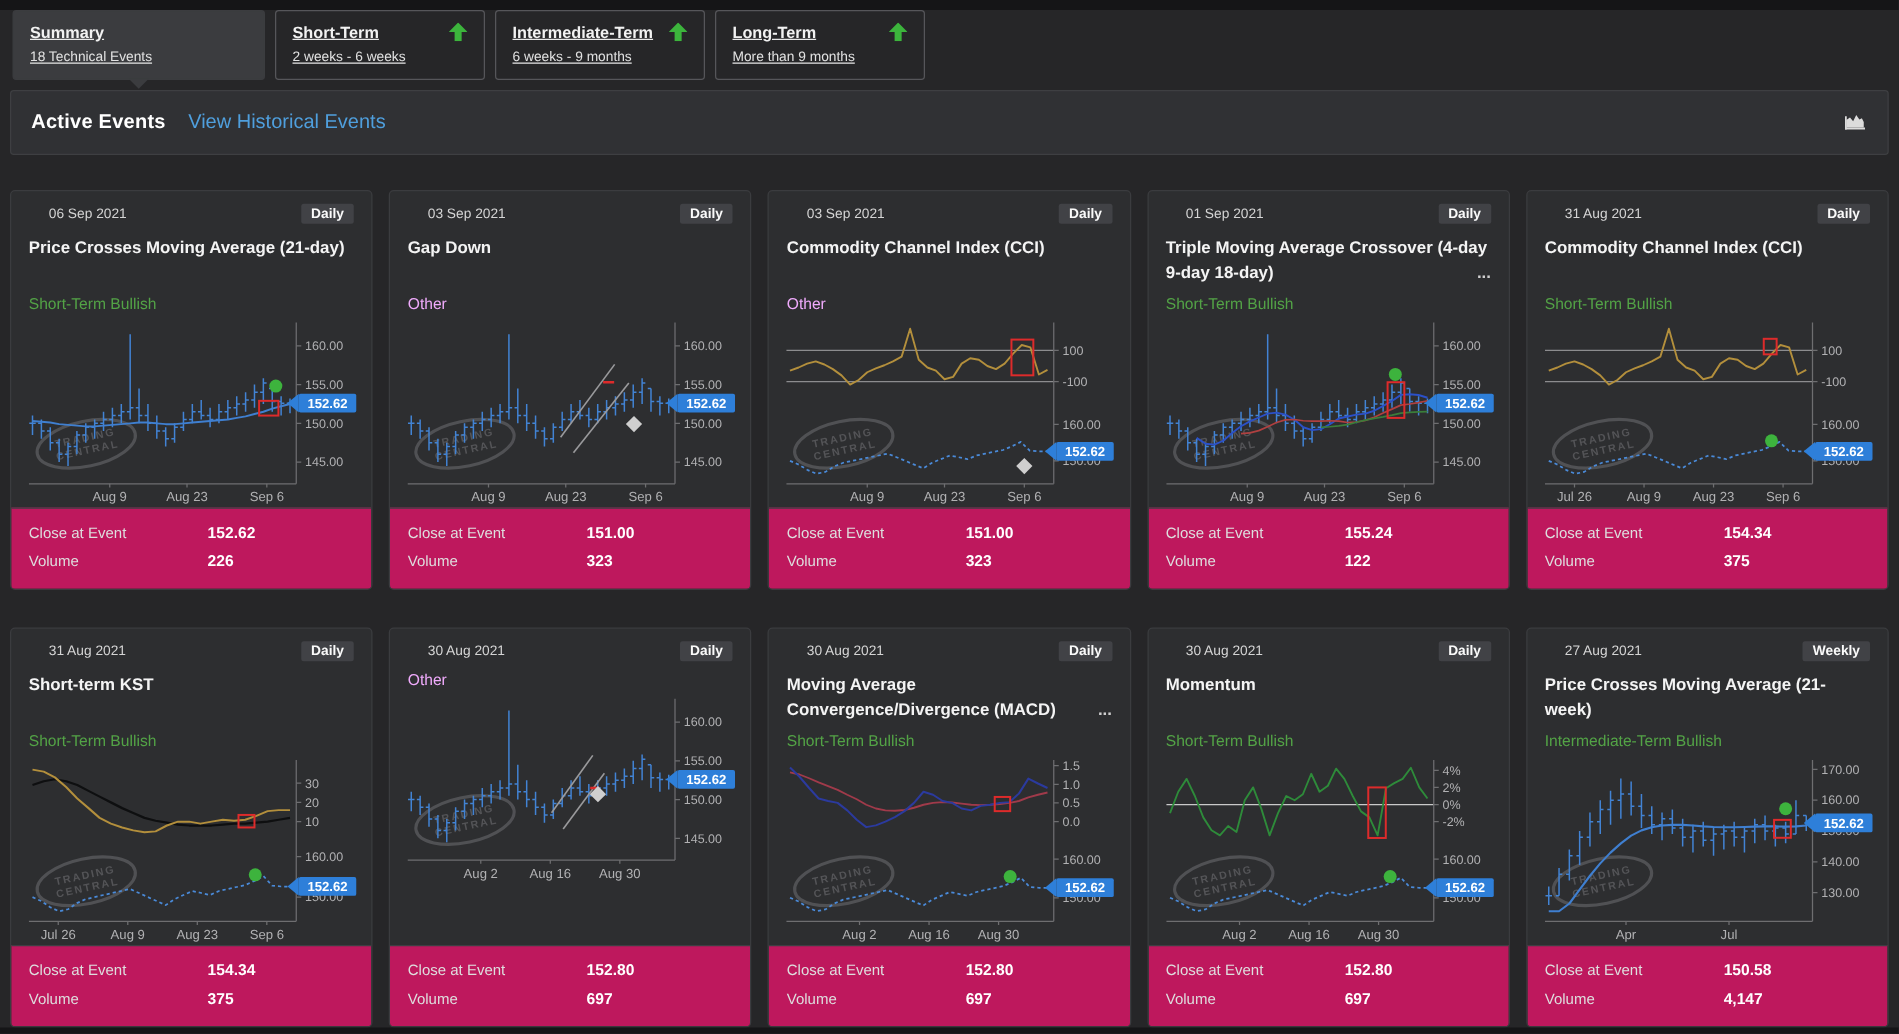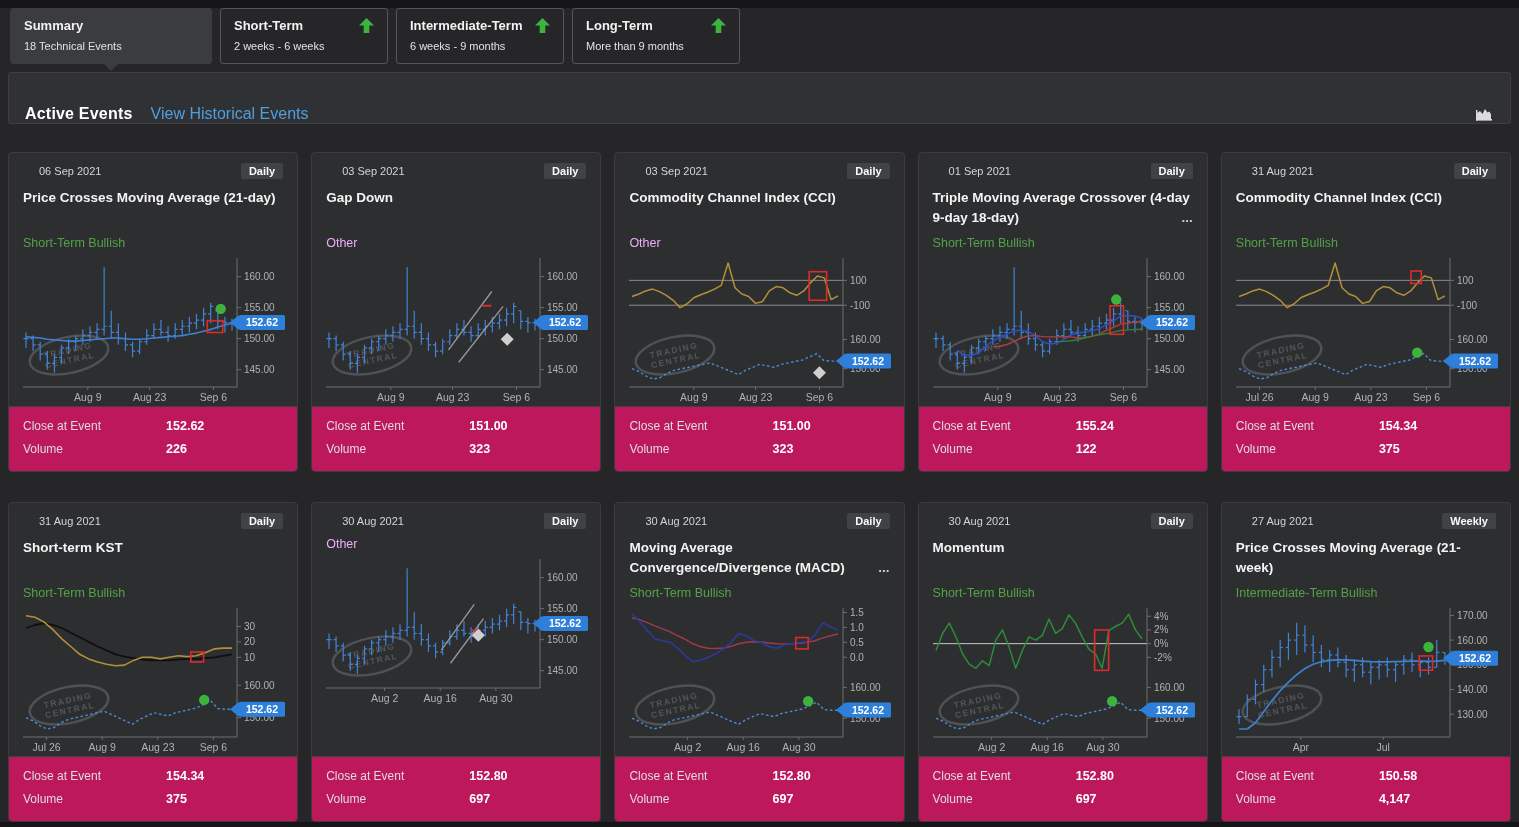--- a/index.html
+++ b/index.html
@@ -14,7 +14,7 @@
   .bottom-strip { position:absolute; left:0; right:0; bottom:0; height:5px; background:#151517; }
 
   
-  .tabs { display:flex; gap:8px; padding:0 0 0 10px; height:56px; align-items:stretch; }
+  .tabs { display:flex; gap:8px; padding:0 0 0 10px; height:56px; align-items:stretch;text-decoration:underline; }
   .tab {
     width:168px; padding:9px 13px; border:1px solid #56565a; border-radius:3px;
     position:relative; cursor:pointer; background:transparent;

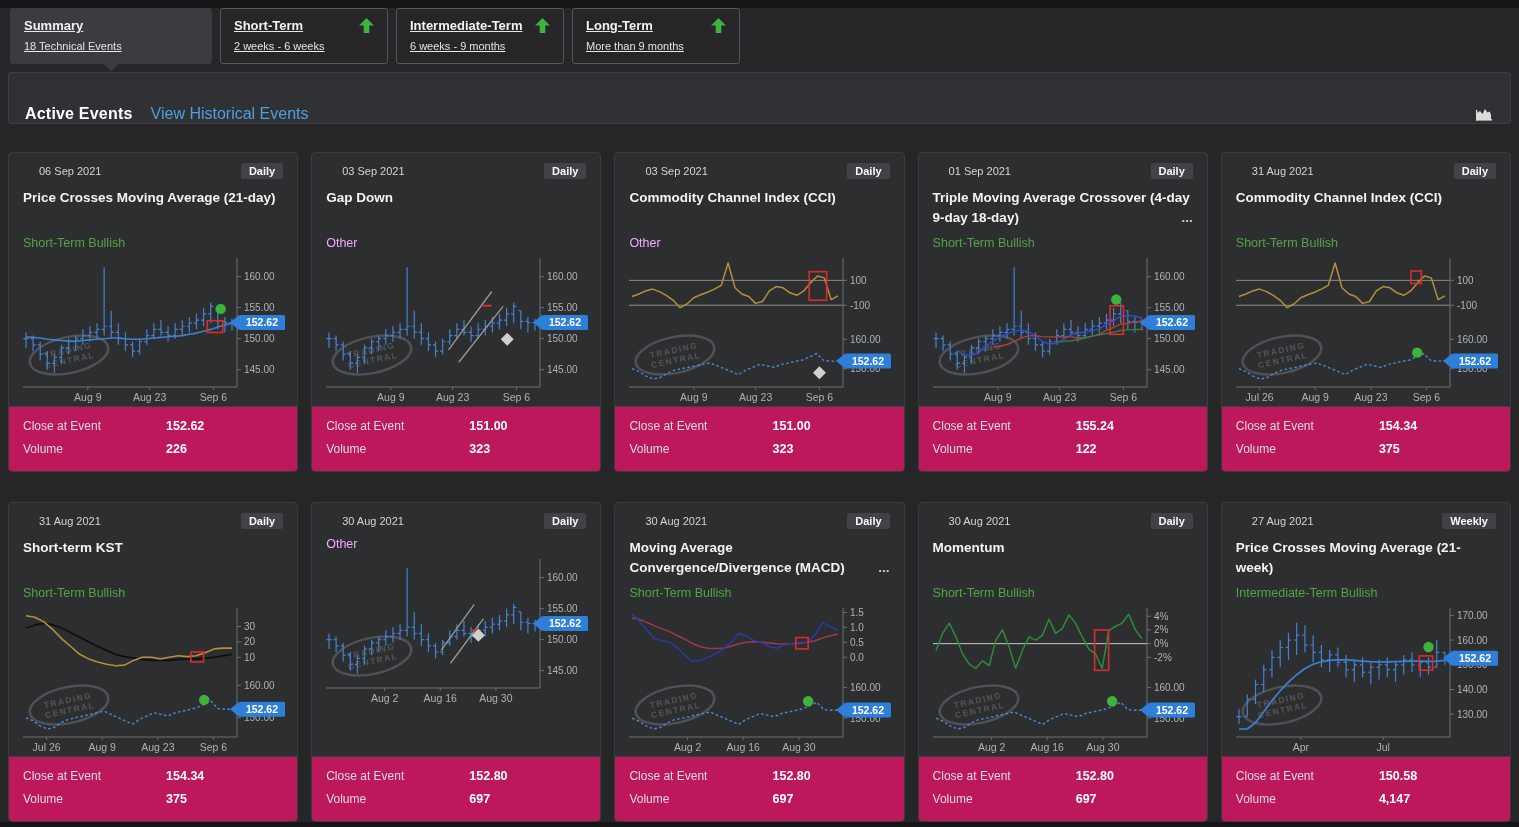--- a/index.html
+++ b/index.html
@@ -33,7 +33,7 @@
   
   .active-bar {
     margin:8px 8px 0 8px; height:52px; background:#303134; border:1px solid #3e3f42;
-    border-radius:3px; display:flex; align-items:flex-end; padding:0 16px;
+    border-radius:3px; display:flex; align-items:center; padding:0 16px;
   }
   .active-title { font-size:16px; font-weight:bold; color:#ffffff; letter-spacing:.2px; }
   .hist-link { font-size:16px; color:#4f9fdd; margin-left:18px; text-decoration:none; cursor:pointer; }

